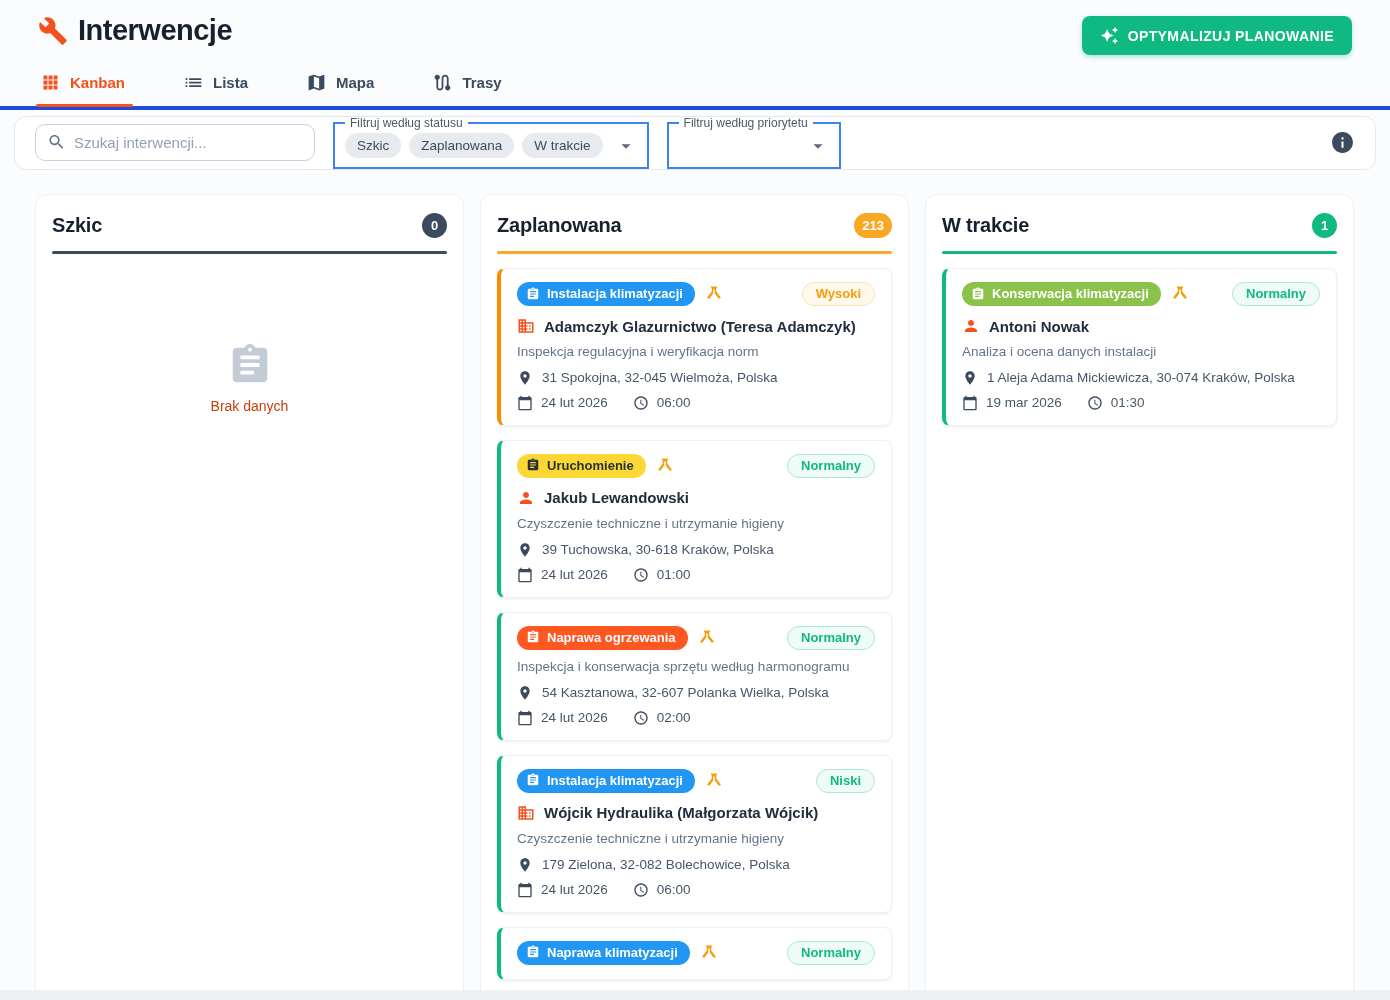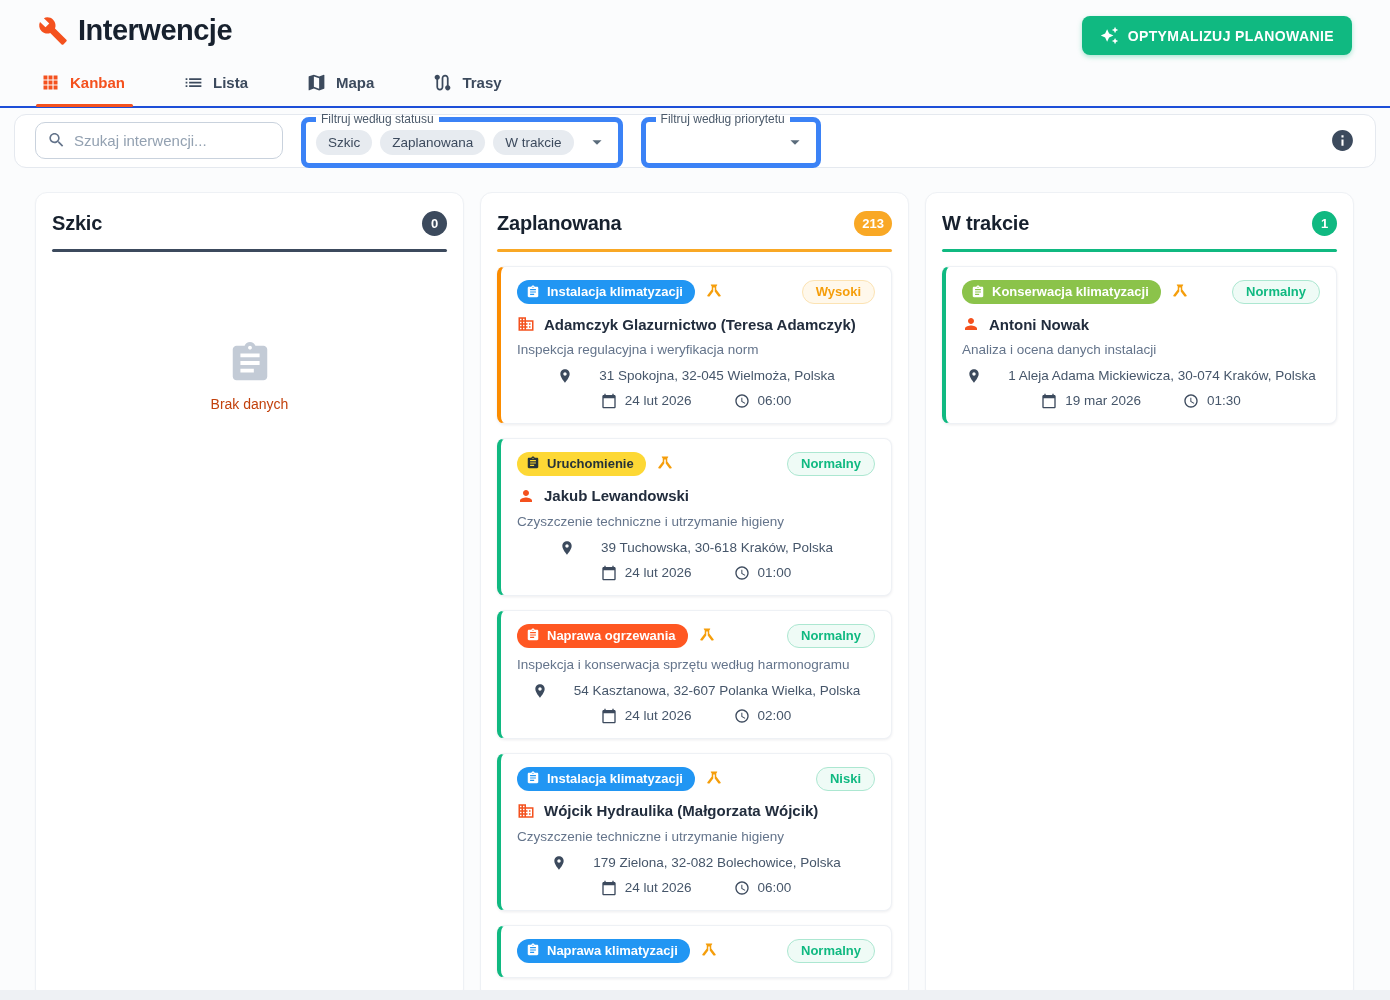--- a/index.html
+++ b/index.html
@@ -19,7 +19,7 @@
     font-family:inherit; margin-top:2px;
   }
   
-  .tabs { display:flex; gap:46px; padding:0 36px; border-bottom:2px solid #1d4ed8; margin-top:8px; }
+  .tabs { display:flex; gap:46px; padding:0 36px; border-bottom:4px solid #1d4ed8; margin-top:8px; }
   .tab { display:flex; align-items:center; gap:9px; padding:9px 8px 13px 4px; font-size:15px;
          font-weight:700; color:#3c4a5d; cursor:pointer; position:relative; }
   .tab.active { color:#f4511e; }

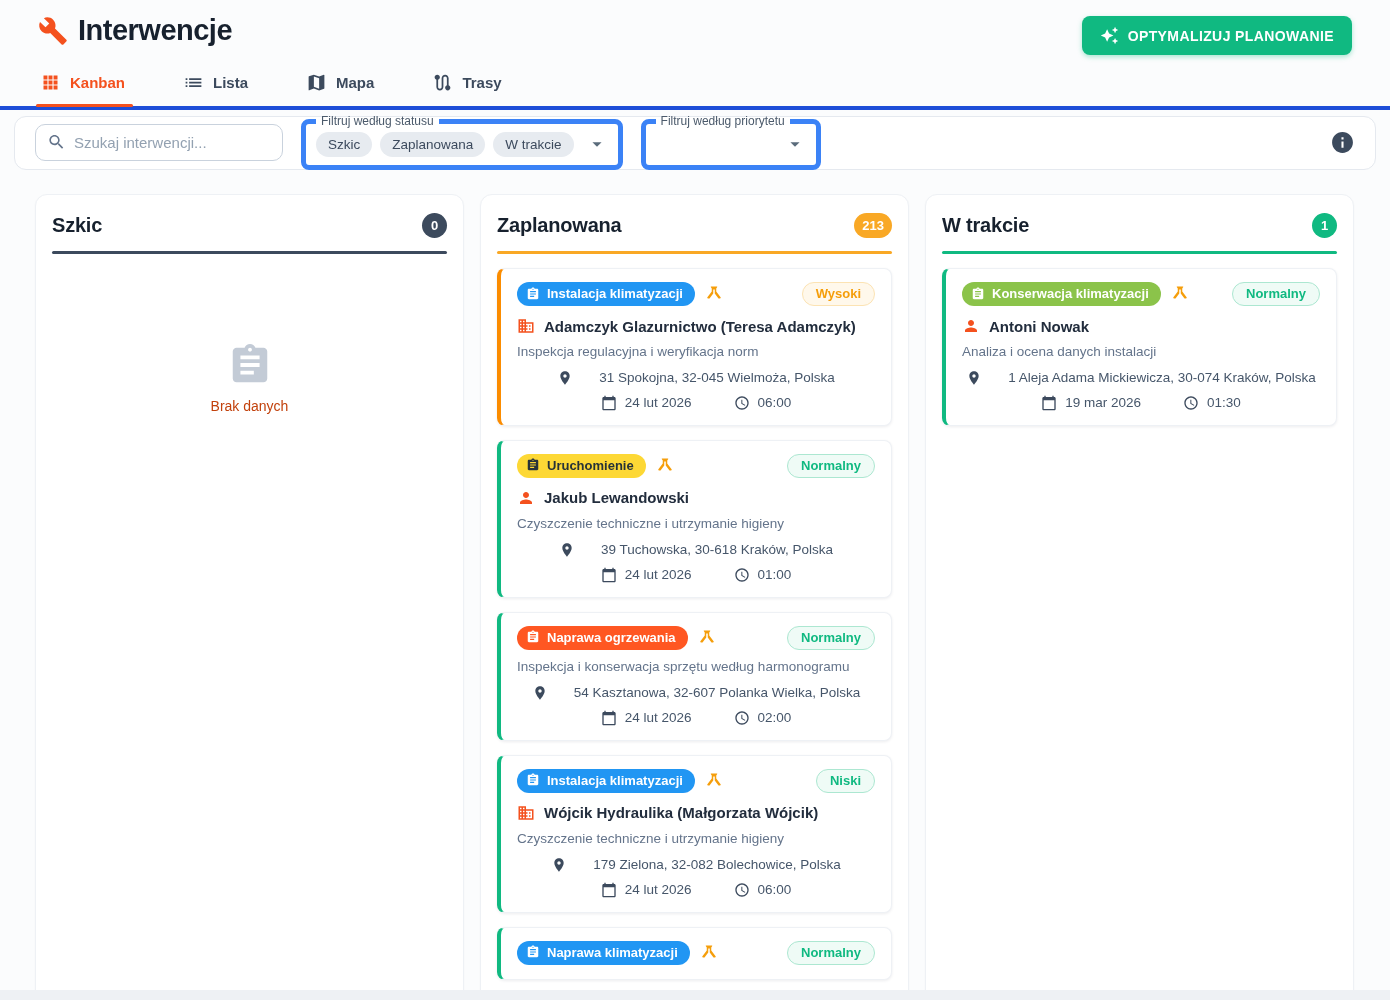--- a/index.html
+++ b/index.html
@@ -37,7 +37,7 @@
     padding:0 12px 0 38px; font-size:15px; font-family:inherit; color:#334155; background:#fff; outline:none;
   }
   .search-input::placeholder { color:#93a1b1; }
-  fieldset.filter { border:5px solid #3b82f6; border-radius:8px; padding:2px 10px 7px 10px; min-height:48px; background:#fff; }
+  fieldset.filter { border:2px solid #3b82f6; border-radius:0; padding:2px 10px 7px 10px; min-height:48px; background:#fff; }
   fieldset.filter legend { font-size:12px; color:#4b5a6b; padding:0 5px; }
   .filter-content { display:flex; align-items:center; gap:8px; min-height:28px; }
   .chip { background:#e7ebf0; color:#3c4a5d; border-radius:999px; padding:5px 12px; font-size:13.5px; white-space:nowrap; }

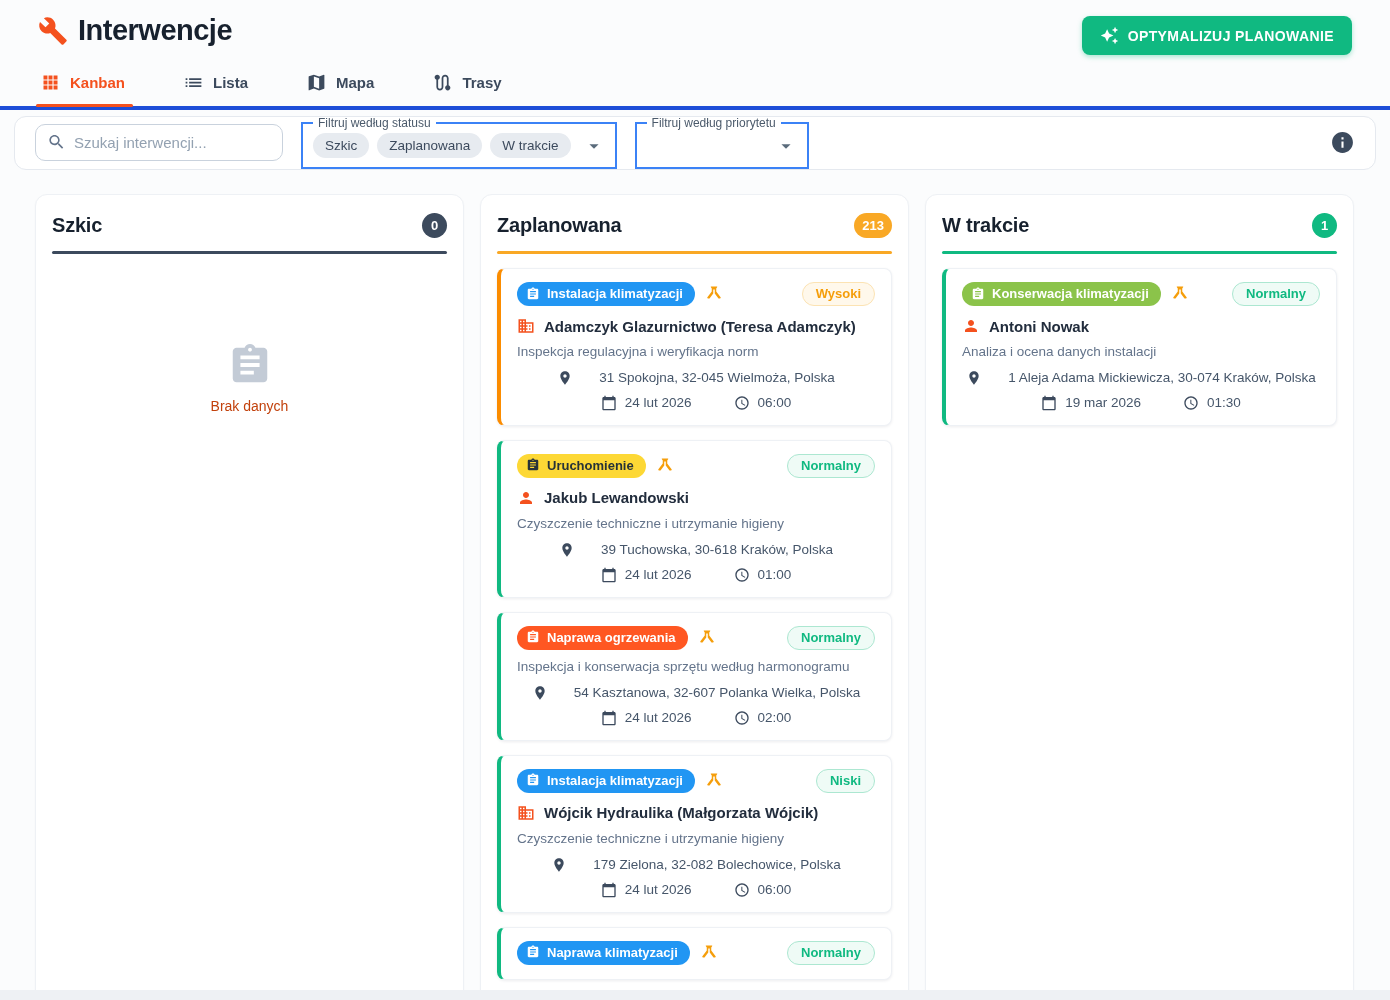--- a/index.html
+++ b/index.html
@@ -30,7 +30,7 @@
     margin:6px 14px 0 14px; border:1px solid #e5e9ef; border-radius:12px; background:#fff;
     display:flex; align-items:center; gap:18px; padding:8px 20px 10px 20px; height:54px;
   }
-  .search-box { position:relative; width:248px; }
+  .search-box { position:relative; width:280px; }
   .search-box svg { position:absolute; left:12px; top:50%; transform:translateY(-50%); }
   .search-input {
     width:100%; height:37px; border:1px solid #c9d2dd; border-radius:10px;

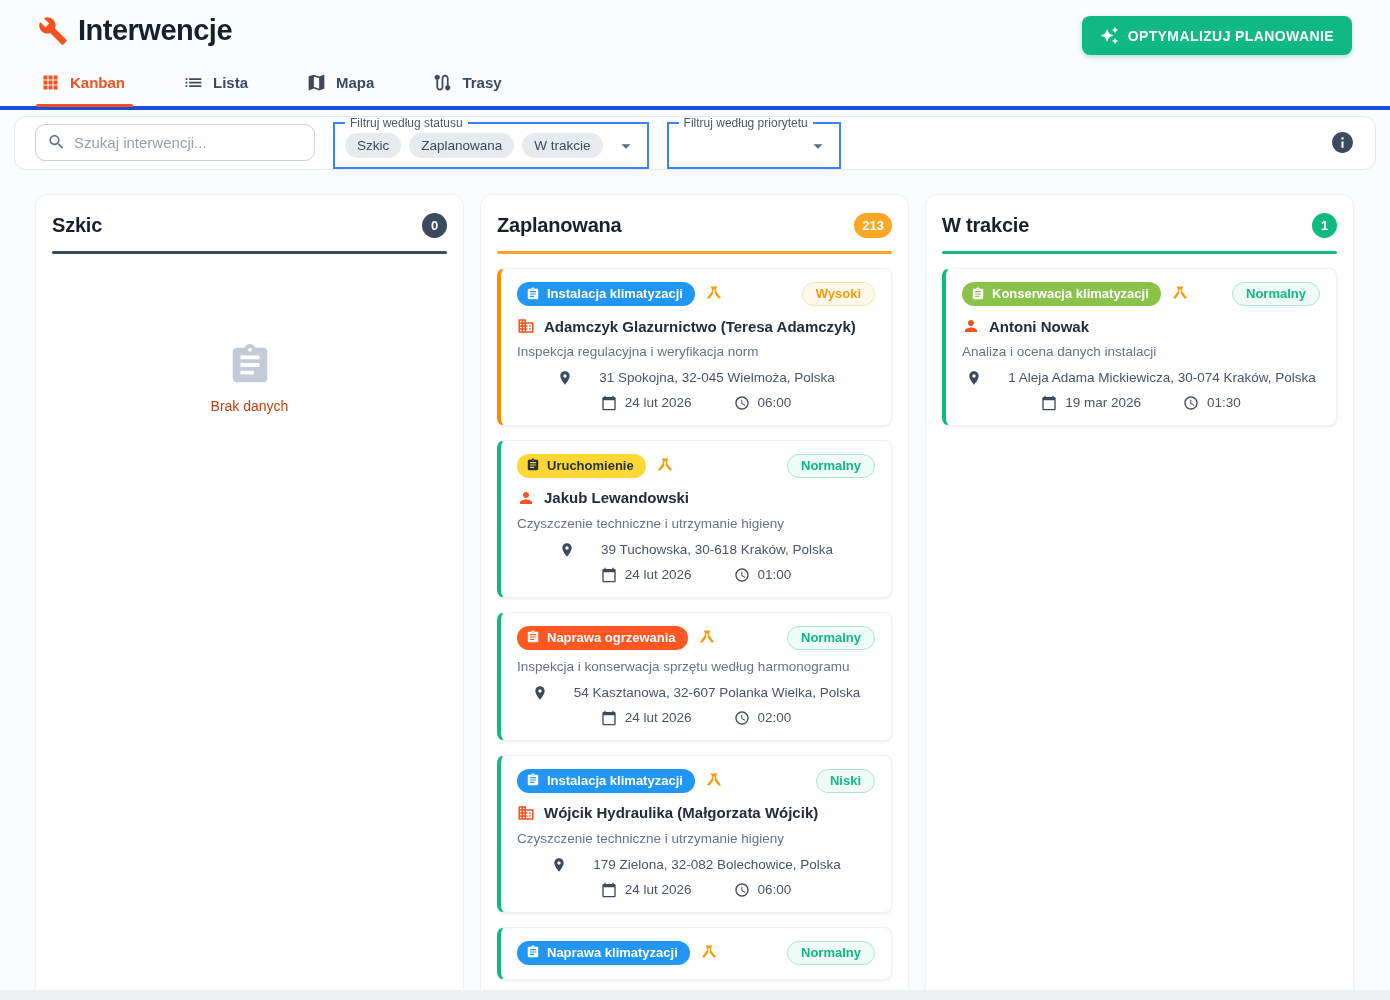--- a/index.html
+++ b/index.html
@@ -71,7 +71,7 @@
   .entity-row { display:flex; align-items:center; gap:9px; margin-top:11px; }
   .entity-name { font-size:15px; font-weight:700; color:#222d3d; }
   .card-desc { font-size:13.5px; color:#64748b; margin-top:9px; line-height:1.25; }
-  .meta-row { display:flex; align-items:center; gap:26px; margin-top:9px; font-size:13.5px; color:#46566a;justify-content:center; }
+  .meta-row { display:flex; align-items:center; gap:9px; margin-top:9px; font-size:13.5px; color:#46566a; }
   .meta-row .pair { display:flex; align-items:center; gap:8px; }
   .meta-row .pair + .pair { margin-left:16px; }
   

